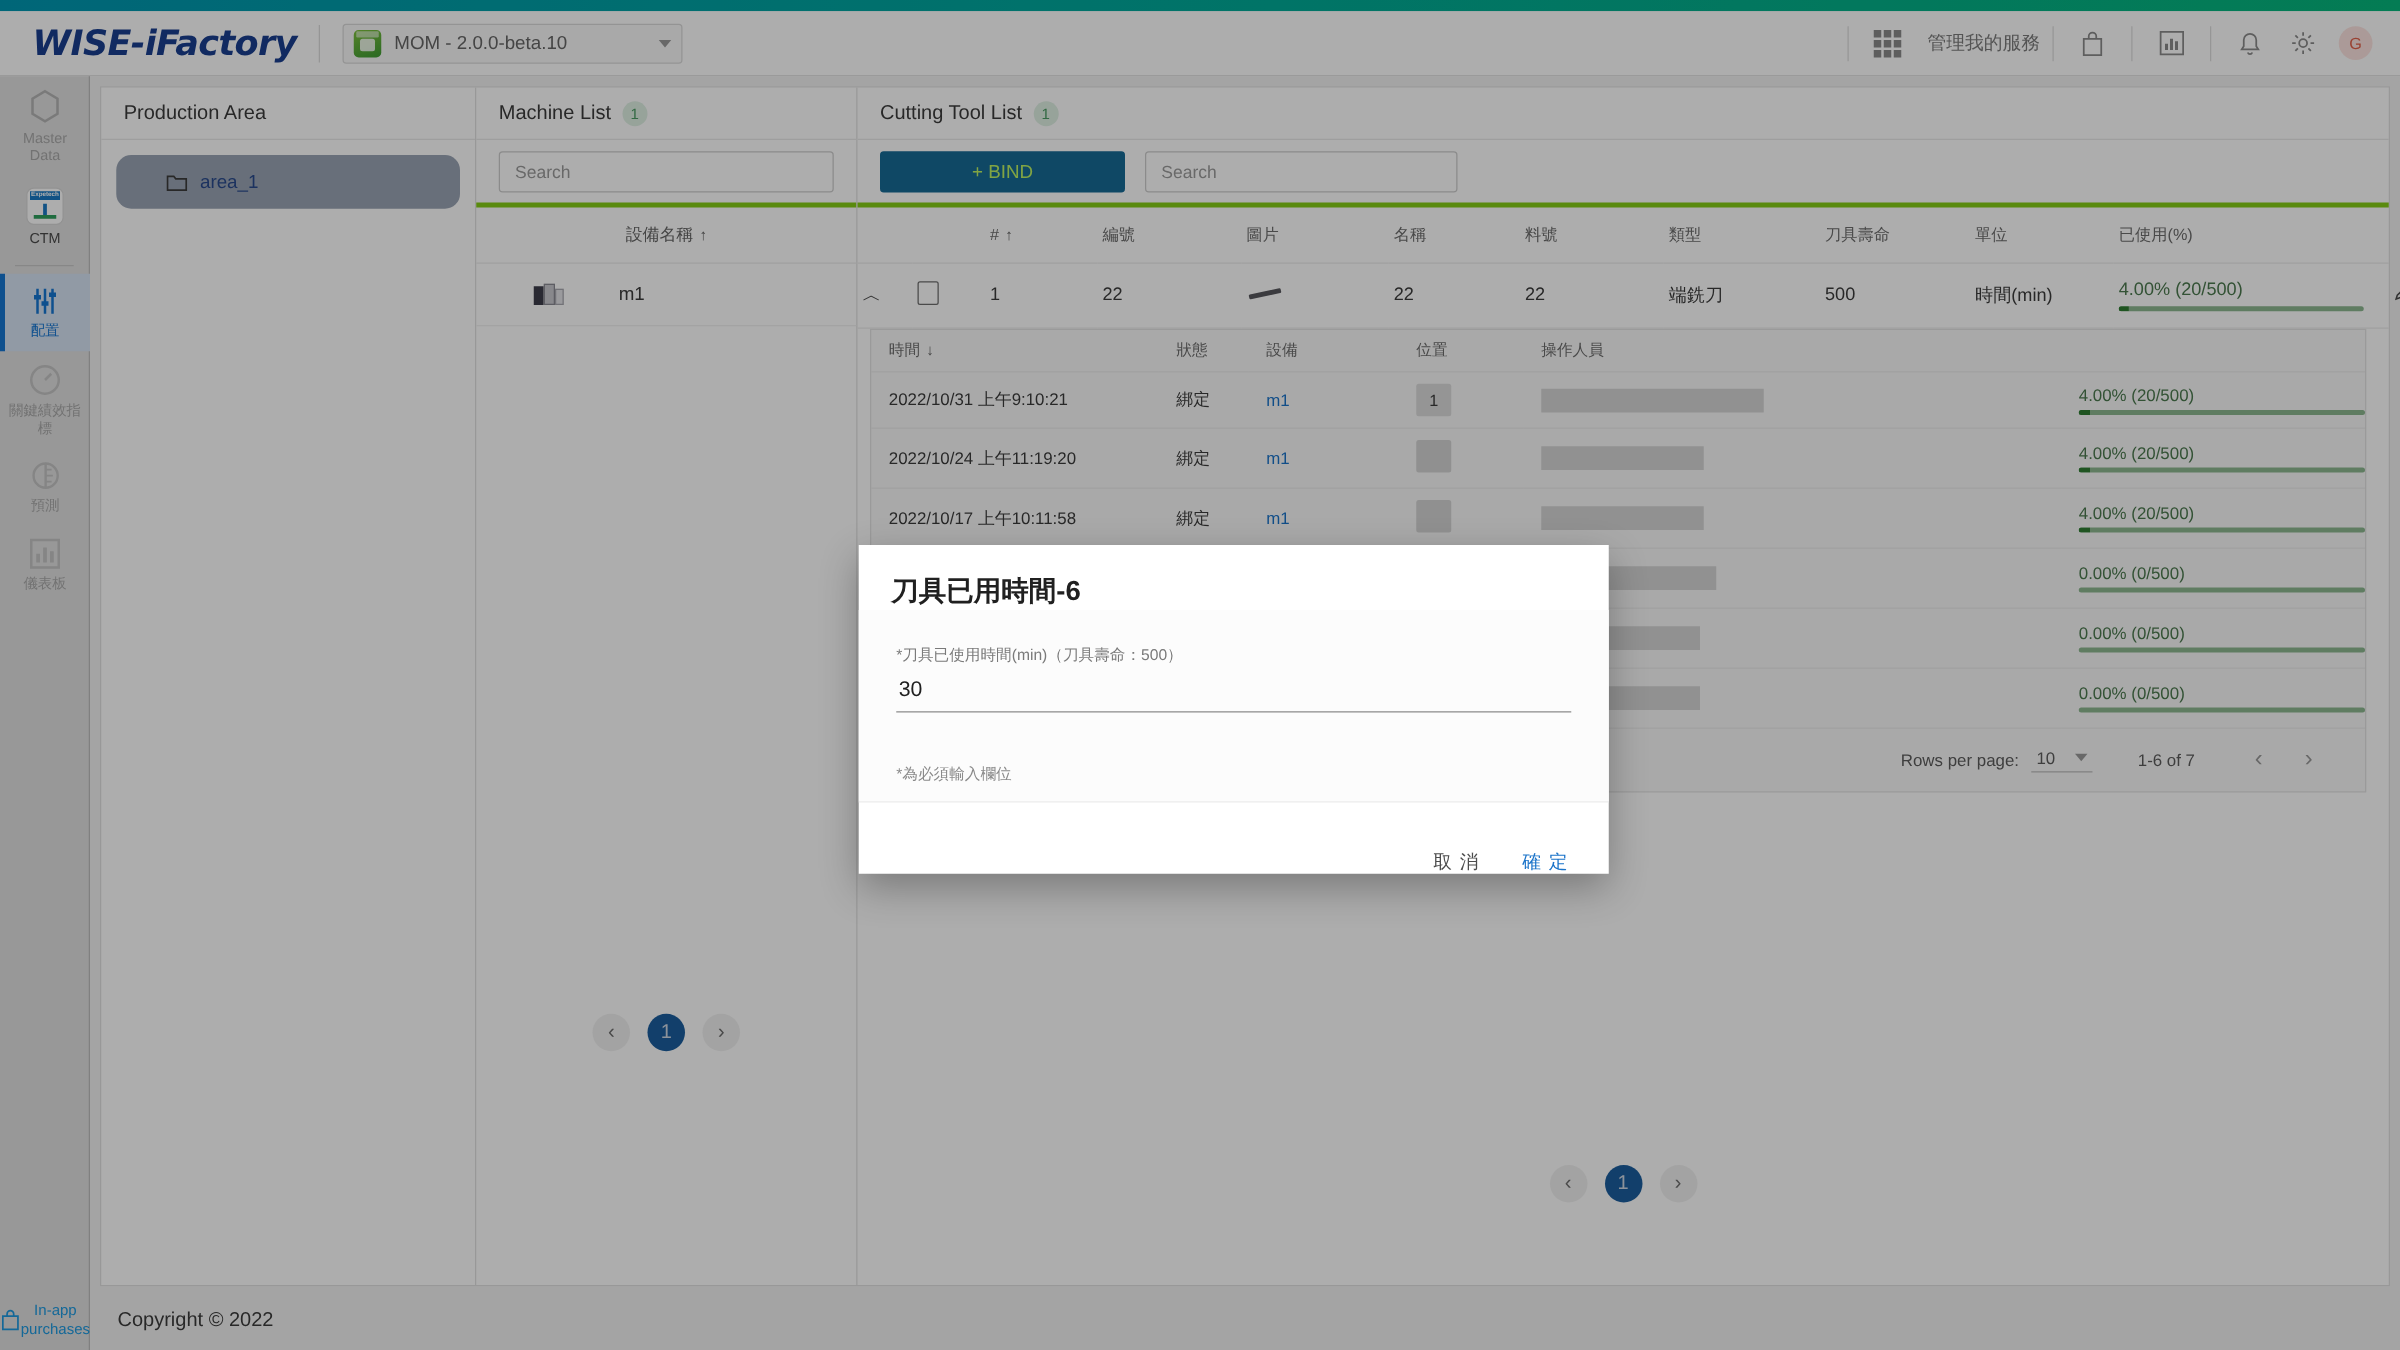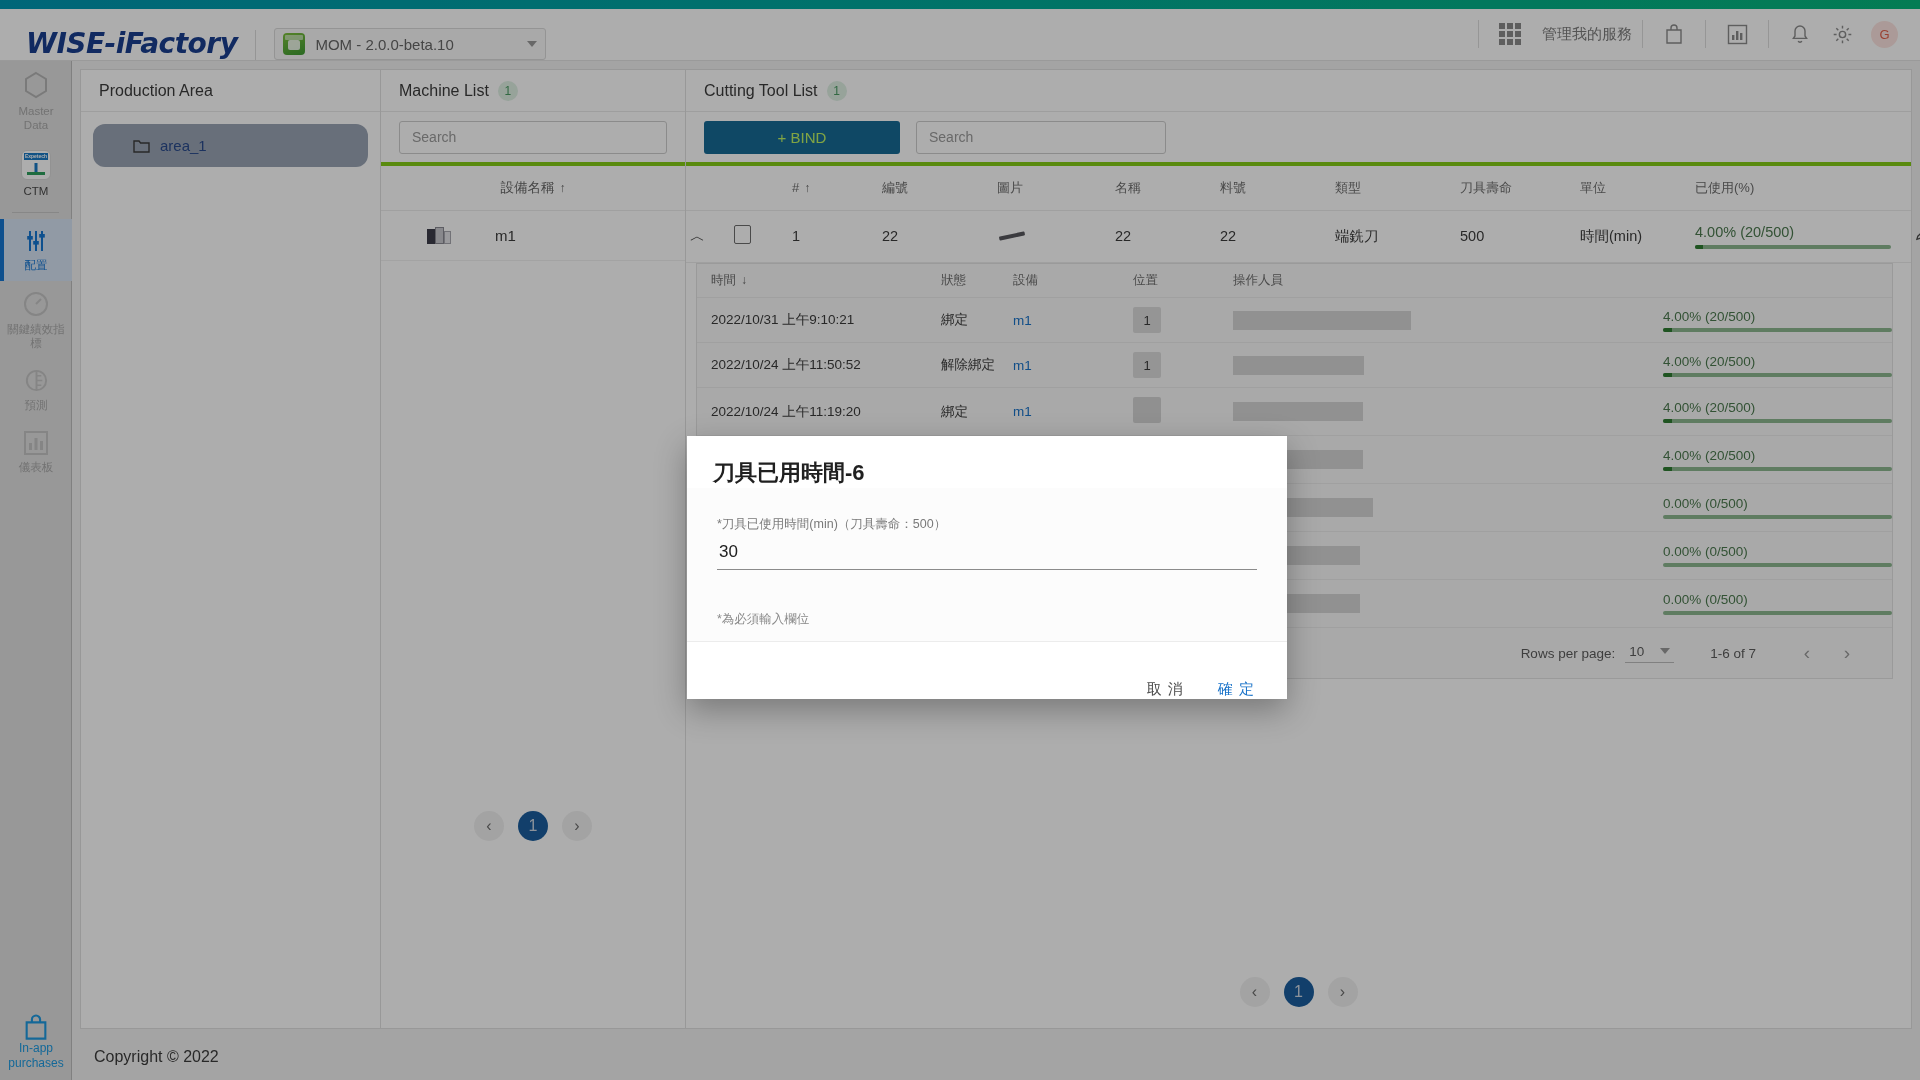--- a/index.html
+++ b/index.html
@@ -19,7 +19,7 @@
   
   .header {
     position: absolute; top: 9px; left: 0; width: 1920px; height: 52px;
-    background: #ffffff; display: flex; align-items: flex-end;
+    background: #ffffff; display: flex; align-items: center;
     border-bottom: 1px solid #e4e4e4;
   }
   .brand {

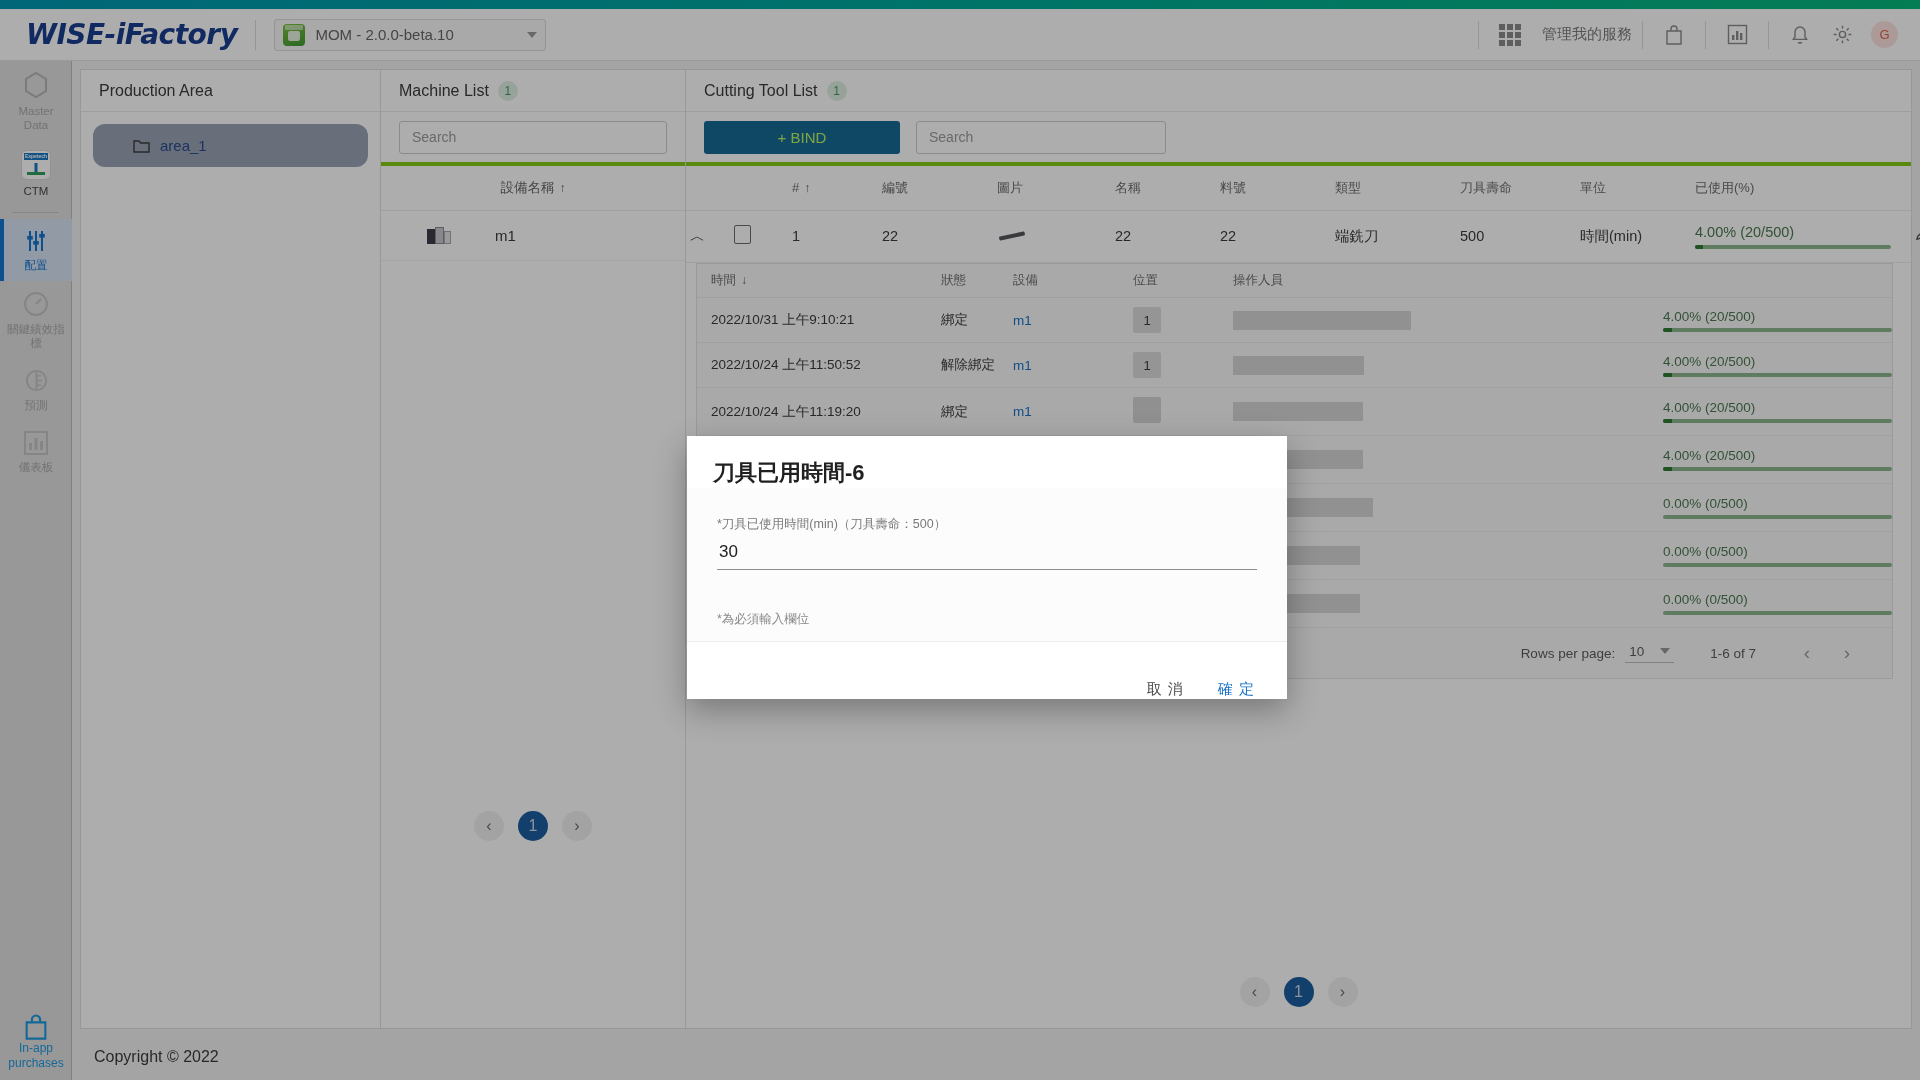--- a/index.html
+++ b/index.html
@@ -589,21 +589,6 @@
                   </td>
                 </tr>
                 <tr>
-                  <td>2022/10/24 上午11:50:52</td>
-                  <td style="width:58px">解除綁定</td>
-                  <td><span class="mlink">m1</span></td>
-                  <td><span class="pos-chip">1</span></td>
-                  <td>
-                    <span class="redact" style="width:131px"></span>
-                  </td>
-                  <td>
-                    <div class="dpct-text">4.00% (20/500)</div>
-                    <div class="dpct-bar">
-                      <span style="width:4%"></span>
-                    </div>
-                  </td>
-                </tr>
-                <tr>
                   <td>2022/10/24 上午11:19:20</td>
                   <td style="width:58px">綁定</td>
                   <td><span class="mlink">m1</span></td>

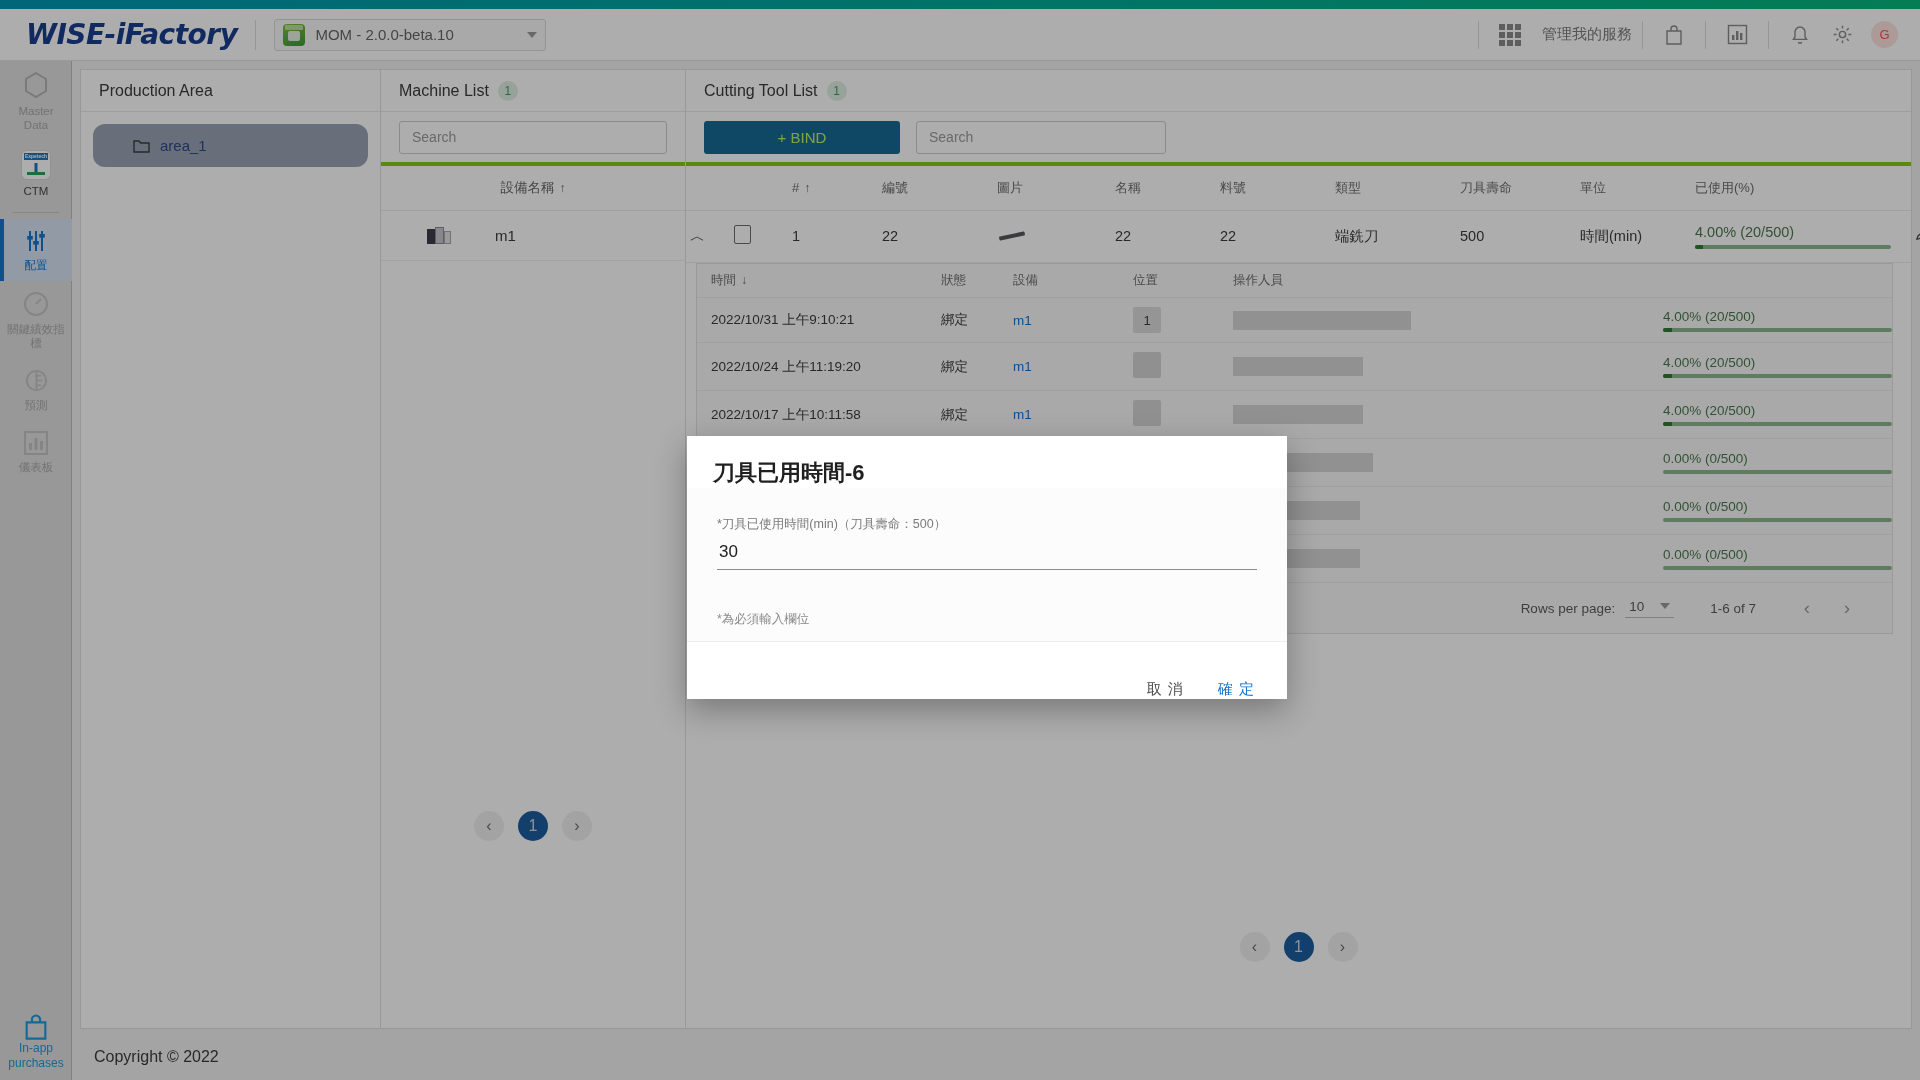--- a/index.html
+++ b/index.html
@@ -112,7 +112,7 @@
   }
   .inapp {
     position: absolute; bottom: 10px; left: 0; width: 72px;
-    display: flex; flex-direction: column; align-items: center; cursor: pointer;
+    display: flex; flex-direction: row; align-items: center; cursor: pointer;
   }
   .inapp .lbl { font-size: 12px; color: #1e9ae0; text-align: center; line-height: 1.2; }
 

